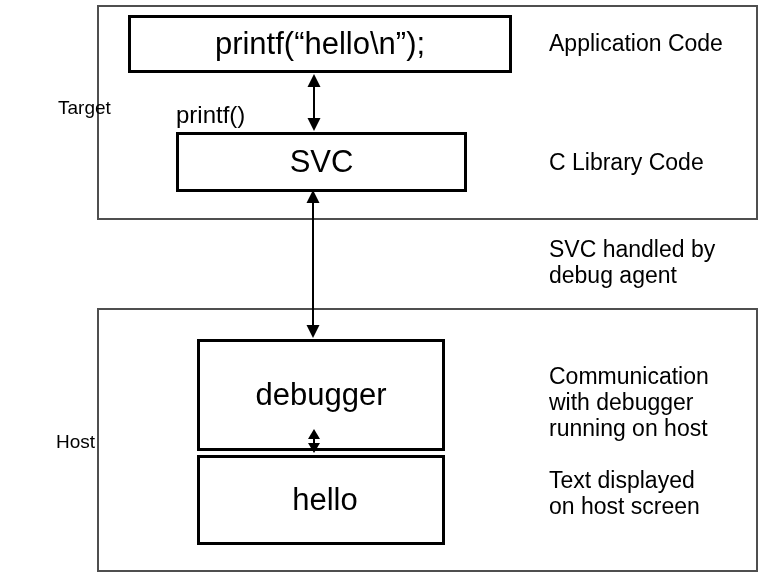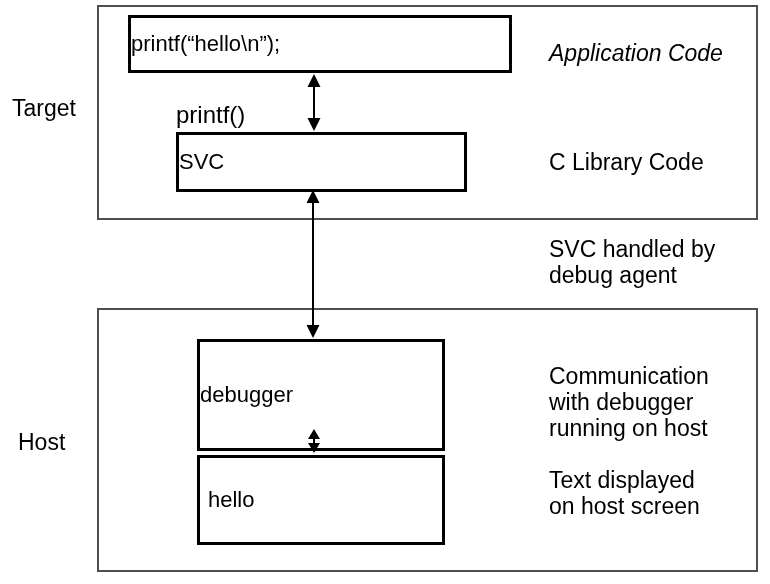--- a/index.html
+++ b/index.html
@@ -32,8 +32,8 @@
     box-sizing: border-box;
     display: flex;
     align-items: center;
-    justify-content: flex-start;
-    font-size: 22px;
+    justify-content: center;
+    font-size: 31px;
     line-height: 26px;
     white-space: nowrap;
   }

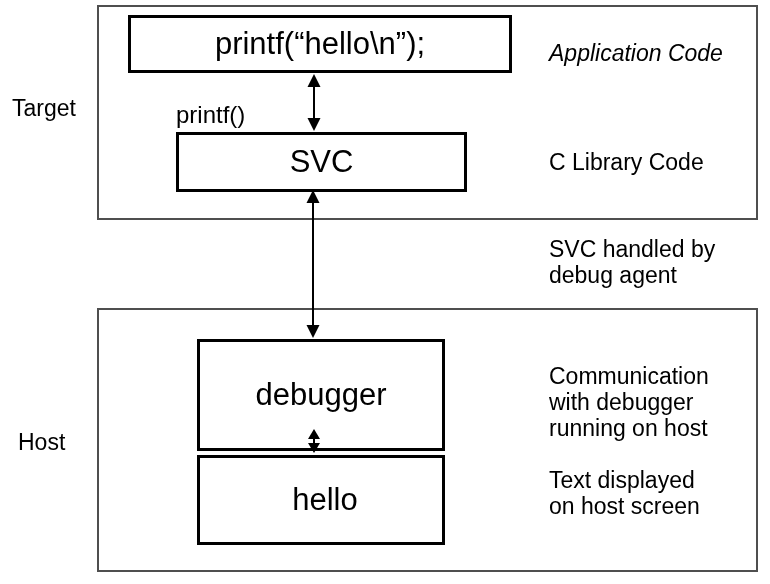--- a/index.html
+++ b/index.html
@@ -66,7 +66,7 @@
     line-height: 26px;
     white-space: pre-line;
   }
-  #anno-application   { top: 40px; font-style: italic;  }
+  #anno-application   { top: 30px;  }
   #anno-library       { top: 149px; }
   #anno-svc-handled   { top: 236px; }
   #anno-communication { top: 344px; margin-top: 19px; }

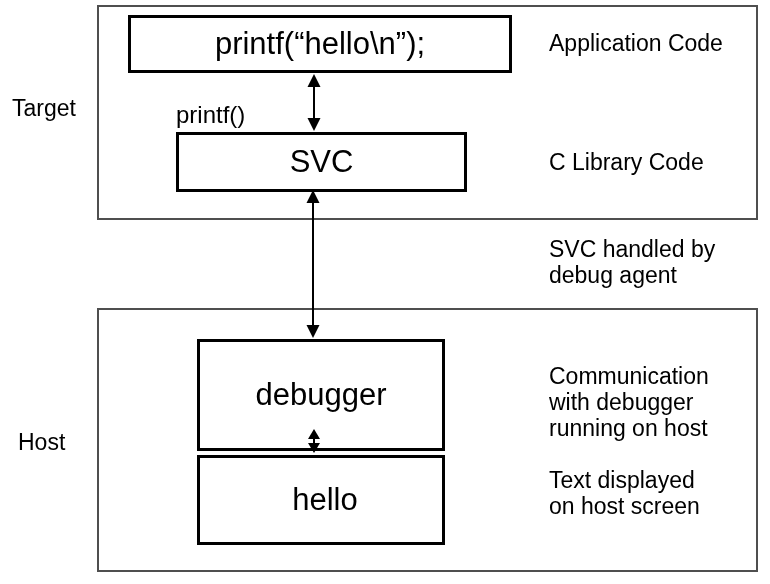--- a/index.html
+++ b/index.html
@@ -44,9 +44,10 @@
 
   .side-label {
     position: absolute;
-    font-size: 23px;
+    font-size: 19px;
     line-height: 26px;
     white-space: nowrap;
+    margin-left: 46px;
   }
   #target-label { left: 12px; top: 95px;  }
   #host-label   { left: 18px; top: 429px; }

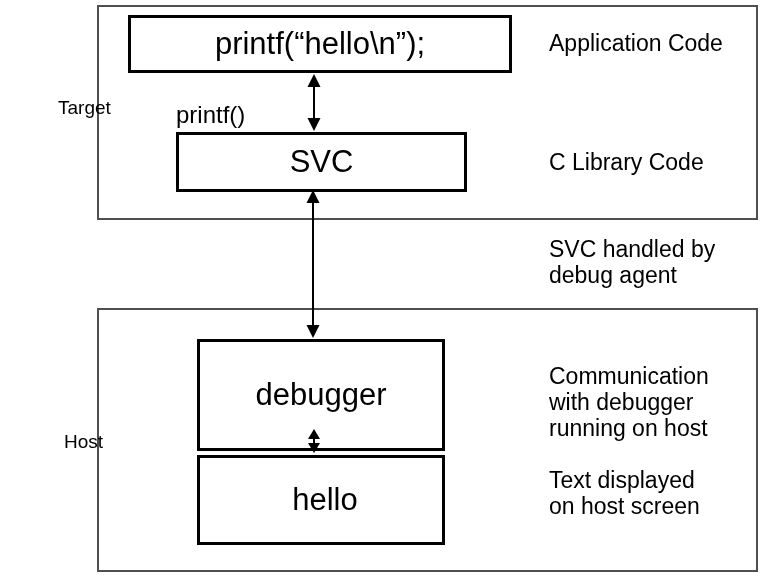--- a/index.html
+++ b/index.html
@@ -50,7 +50,7 @@
     margin-left: 46px;
   }
   #target-label { left: 12px; top: 95px;  }
-  #host-label   { left: 18px; top: 429px; }
+  #host-label   { left: 10px; top: 429px; }
 
   .free-label {
     position: absolute;

